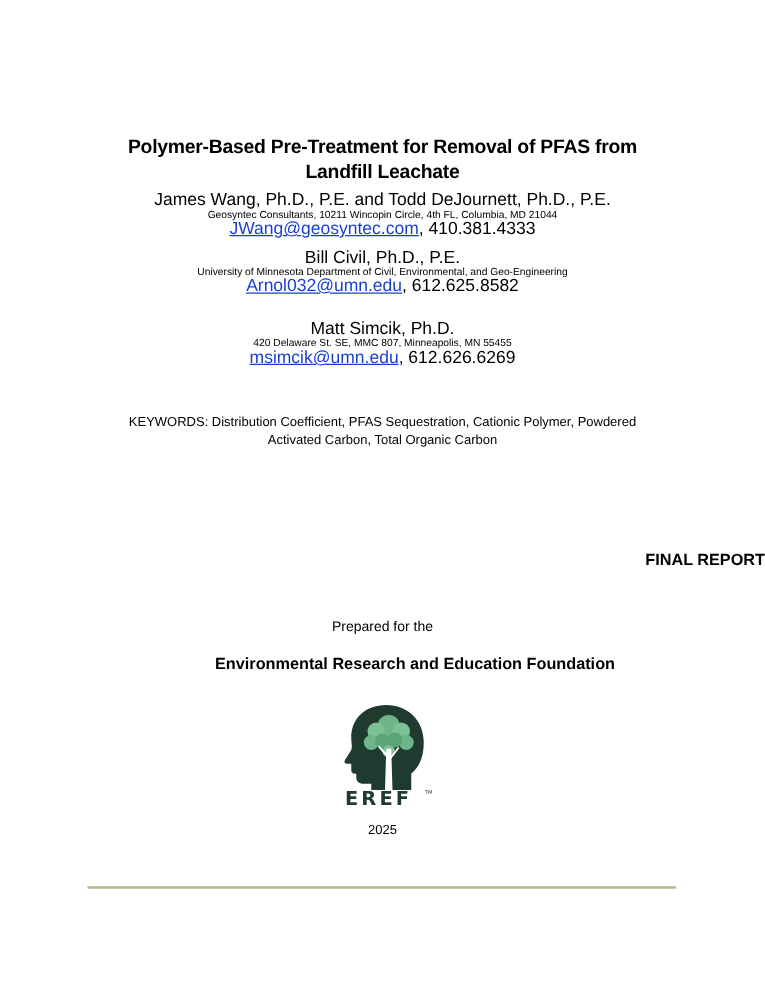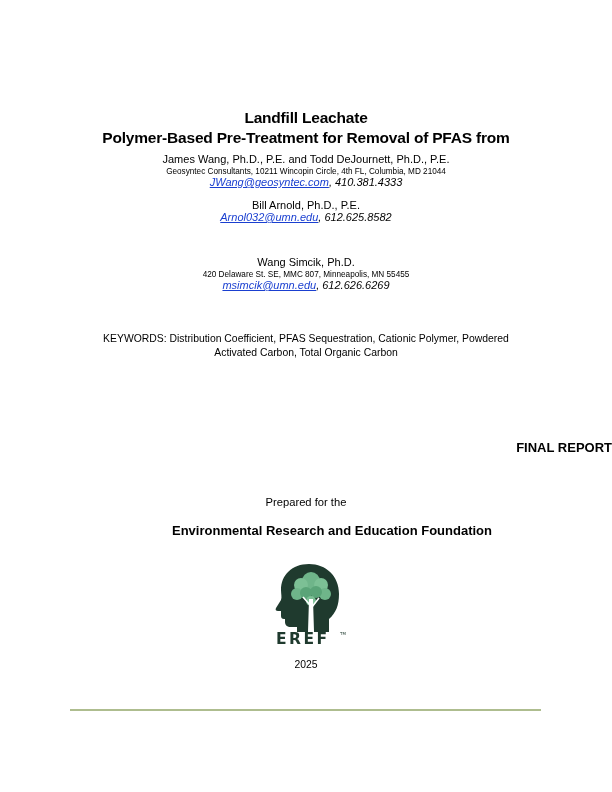--- a/index.html
+++ b/index.html
@@ -25,8 +25,8 @@
 <div>
 
   <div class="abs title">
+    <div>Polymer-Based Pre-Treatment for Removal of PFAS from</div>
     <div>Landfill Leachate</div>
-    <div>Polymer-Based Pre-Treatment for Removal of PFAS from</div>
   </div>
 
   <div class="abs" style="top:153px;">

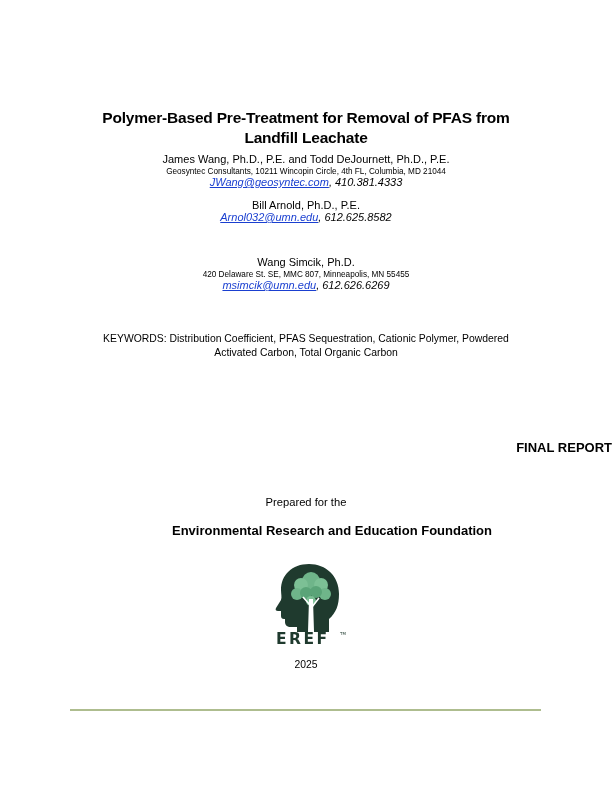--- a/index.html
+++ b/index.html
@@ -7,7 +7,7 @@
            font-family: "Liberation Sans", "DejaVu Sans", sans-serif; color: #000; }
     .abs { position: absolute; left: 0; width: 612px; text-align: center; }
     .title { top: 108px; font-size: 15.5px; font-weight: bold; line-height: 20px; letter-spacing: -0.2px; }
-    .author { font-size: 11px; line-height: 13px; }
+    .author { font-size: 14px; line-height: 13px; }
     .affil { font-size: 8.2px; line-height: 11px; }
     .contact { font-size: 11px; font-style: italic; line-height: 11px; }
     .contact a { color: #1a3fd0; text-decoration: underline; }

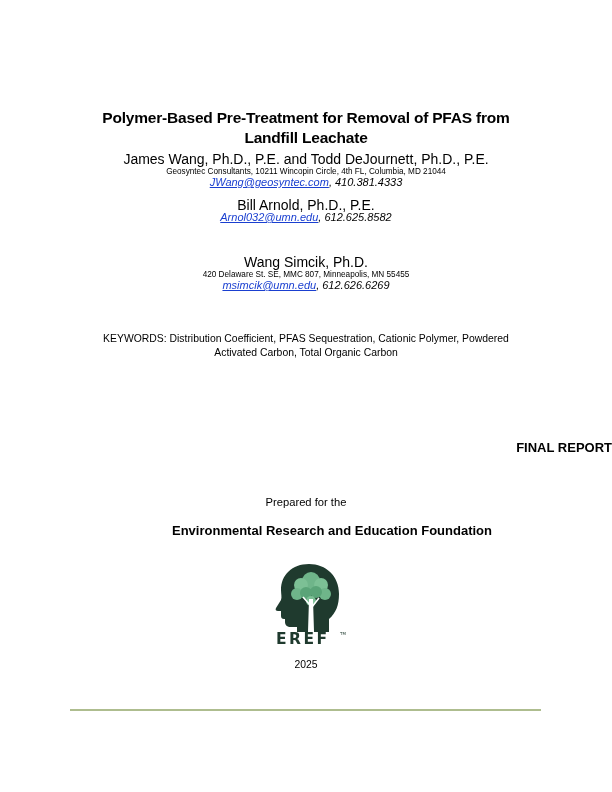--- a/index.html
+++ b/index.html
@@ -9,7 +9,7 @@
     .title { top: 108px; font-size: 15.5px; font-weight: bold; line-height: 20px; letter-spacing: -0.2px; }
     .author { font-size: 14px; line-height: 13px; }
     .affil { font-size: 8.2px; line-height: 11px; }
-    .contact { font-size: 11px; font-style: italic; line-height: 11px; }
+    .contact { font-size: 14px; line-height: 11px; }
     .contact a { color: #1a3fd0; text-decoration: underline; }
     .keywords { top: 332px; font-size: 10.4px; line-height: 14px; padding: 0 88px; box-sizing: border-box; }
     .final { top: 440px; font-size: 13px; font-weight: bold; text-align: right; }

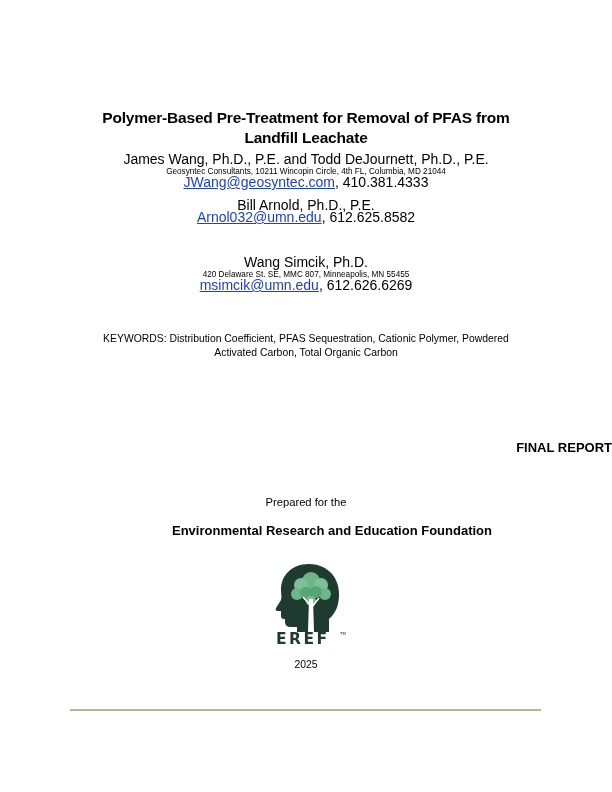--- a/index.html
+++ b/index.html
@@ -38,7 +38,7 @@
   </div>
 
   <div class="abs" style="top:199px;">
-    <div class="author">Bill Arnold, Ph.D., P.E.</div>
+    <div class="author">Bill Civil, Ph.D., P.E.</div>
     <div class="contact">
       <a>Arnol032@umn.edu</a><span>, 612.625.8582</span>
     </div>

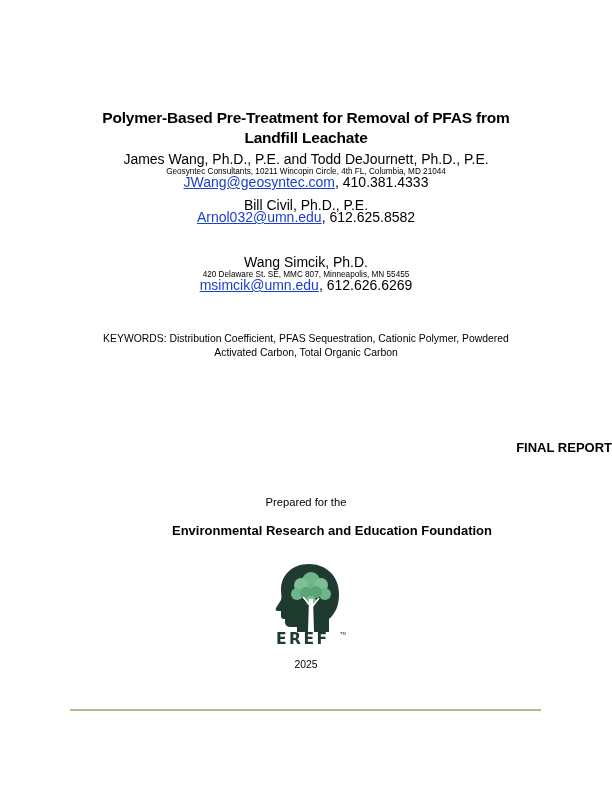--- a/index.html
+++ b/index.html
@@ -39,6 +39,7 @@
 
   <div class="abs" style="top:199px;">
     <div class="author">Bill Civil, Ph.D., P.E.</div>
+    <div class="affil">University of Minnesota Department of Civil, Environmental, and Geo-Engineering</div>
     <div class="contact">
       <a>Arnol032@umn.edu</a><span>, 612.625.8582</span>
     </div>

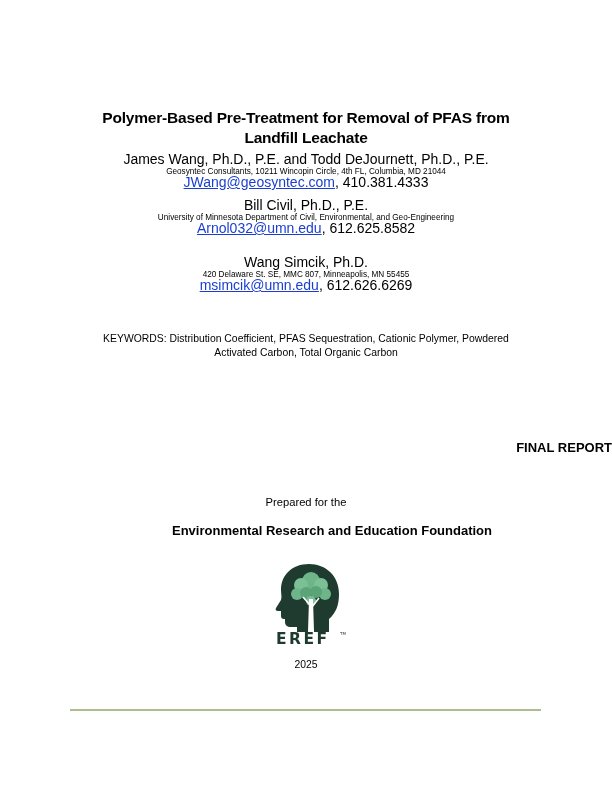--- a/index.html
+++ b/index.html
@@ -46,7 +46,7 @@
   </div>
 
   <div class="abs" style="top:256px;">
-    <div class="author">Wang Simcik, Ph.D.</div>
+    <div class="author">Matt Simcik, Ph.D.</div>
     <div class="affil">420 Delaware St. SE, MMC 807, Minneapolis, MN 55455</div>
     <div class="contact">
       <a>msimcik@umn.edu</a><span>, 612.626.6269</span>

